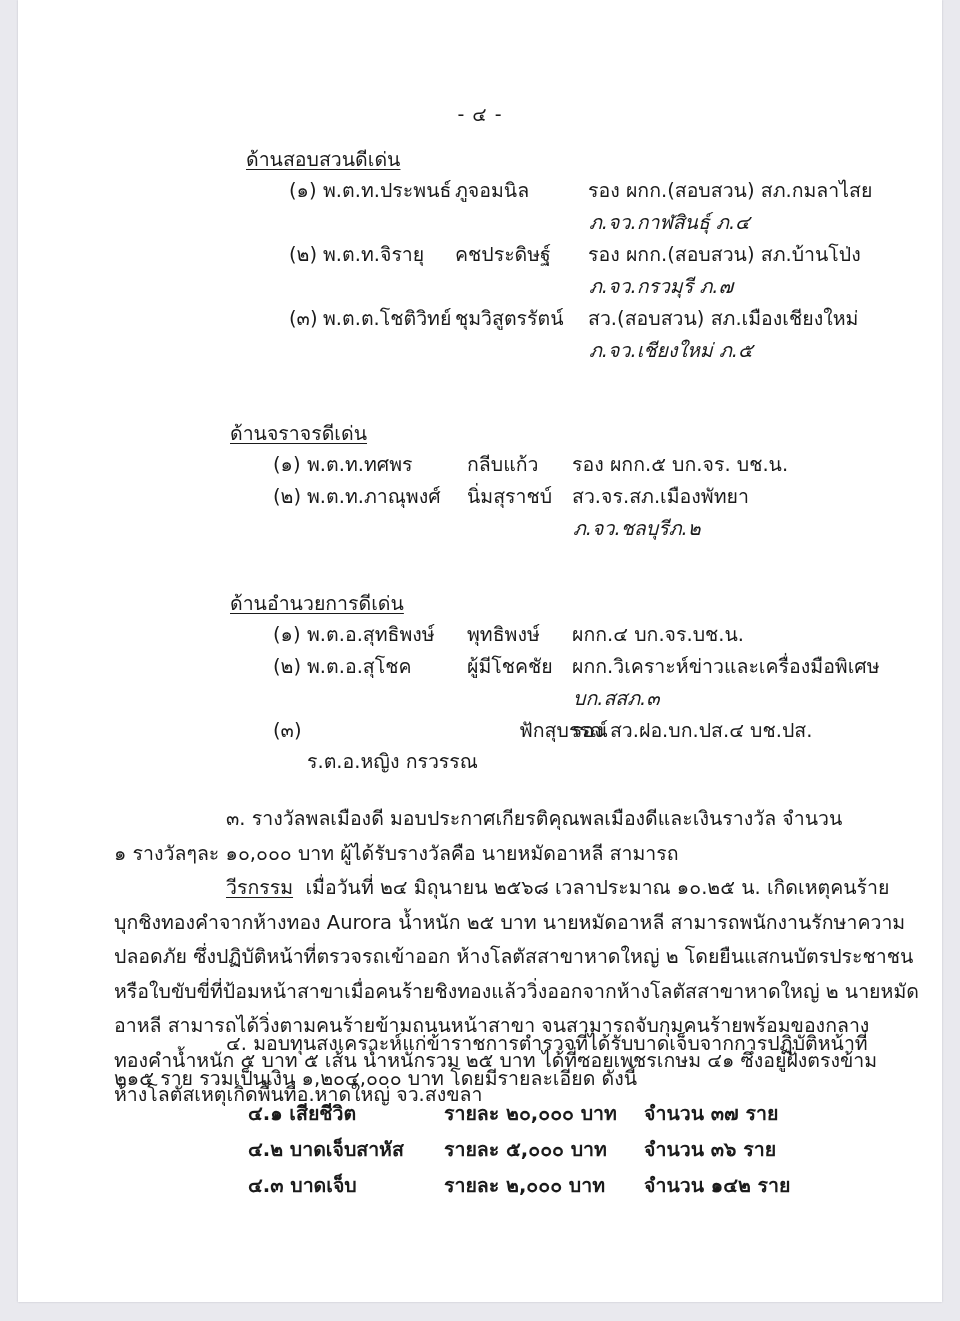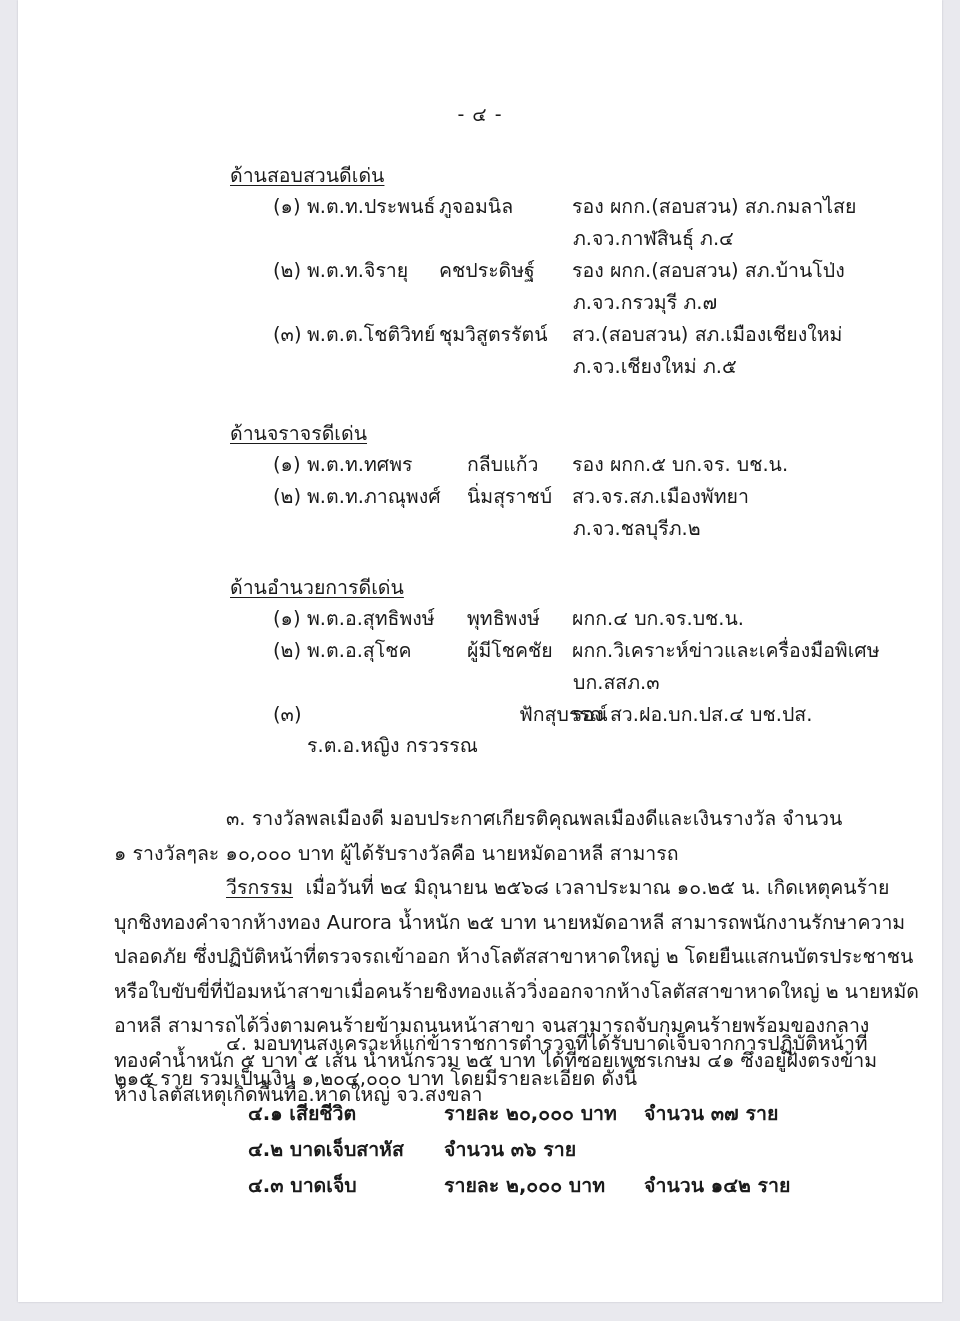--- a/index.html
+++ b/index.html
@@ -140,7 +140,7 @@
 
     <div class="page-number">- ๔ -</div>
 
-    <div class="section" style="top:160px;">
+    <div class="section" style="top:144px;padding-left:16px;">
       <div class="section-heading">ด้านสอบสวนดีเด่น</div>
 
       <div class="entry">

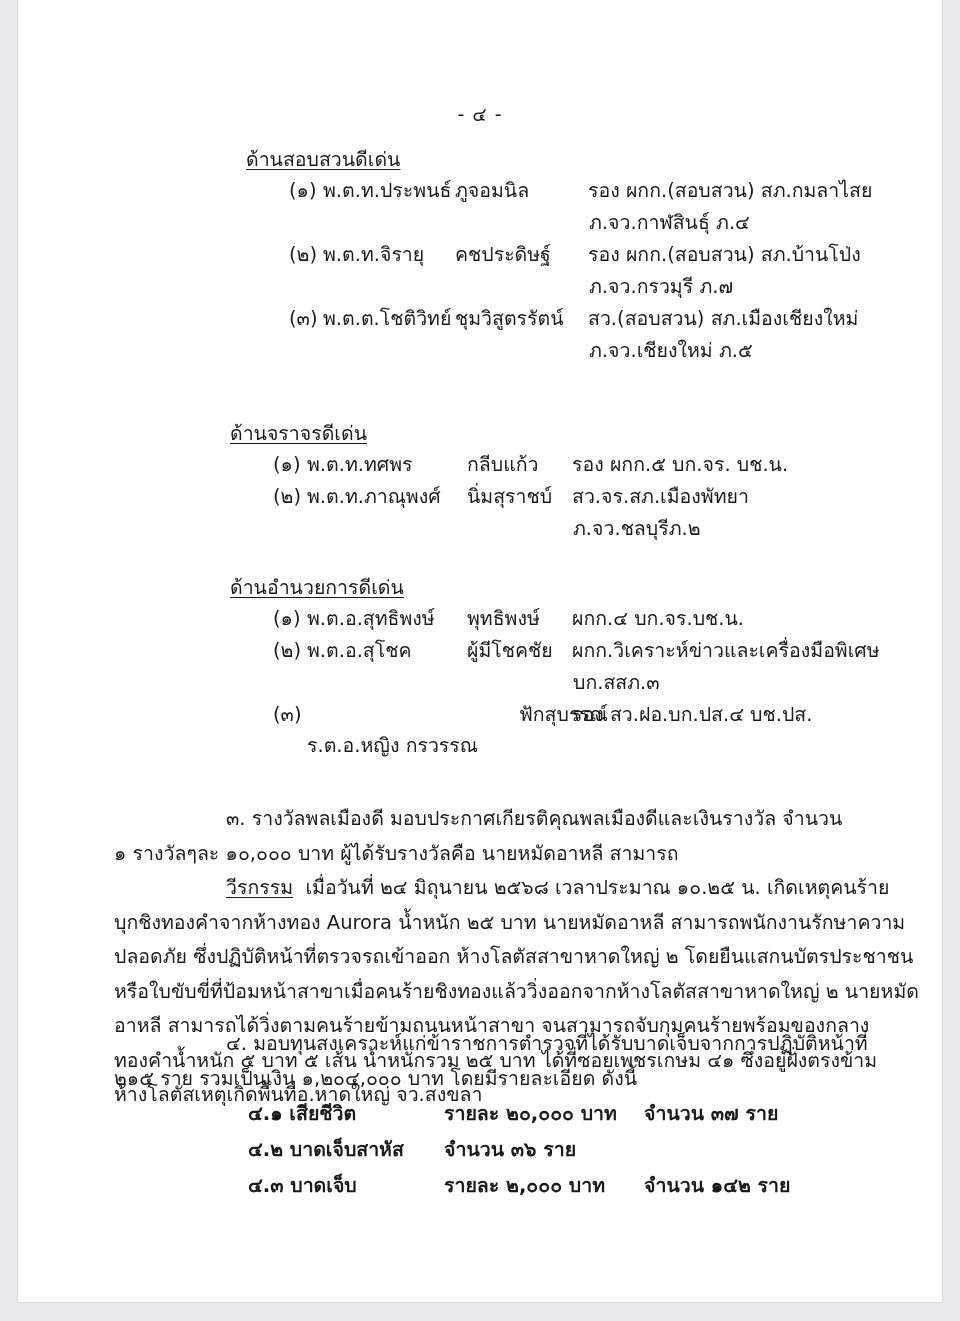--- a/index.html
+++ b/index.html
@@ -89,6 +89,7 @@
     margin-left: 555px;
     line-height: 32px;
     white-space: nowrap;
+    font-style: italic;
   }
 
   .para {

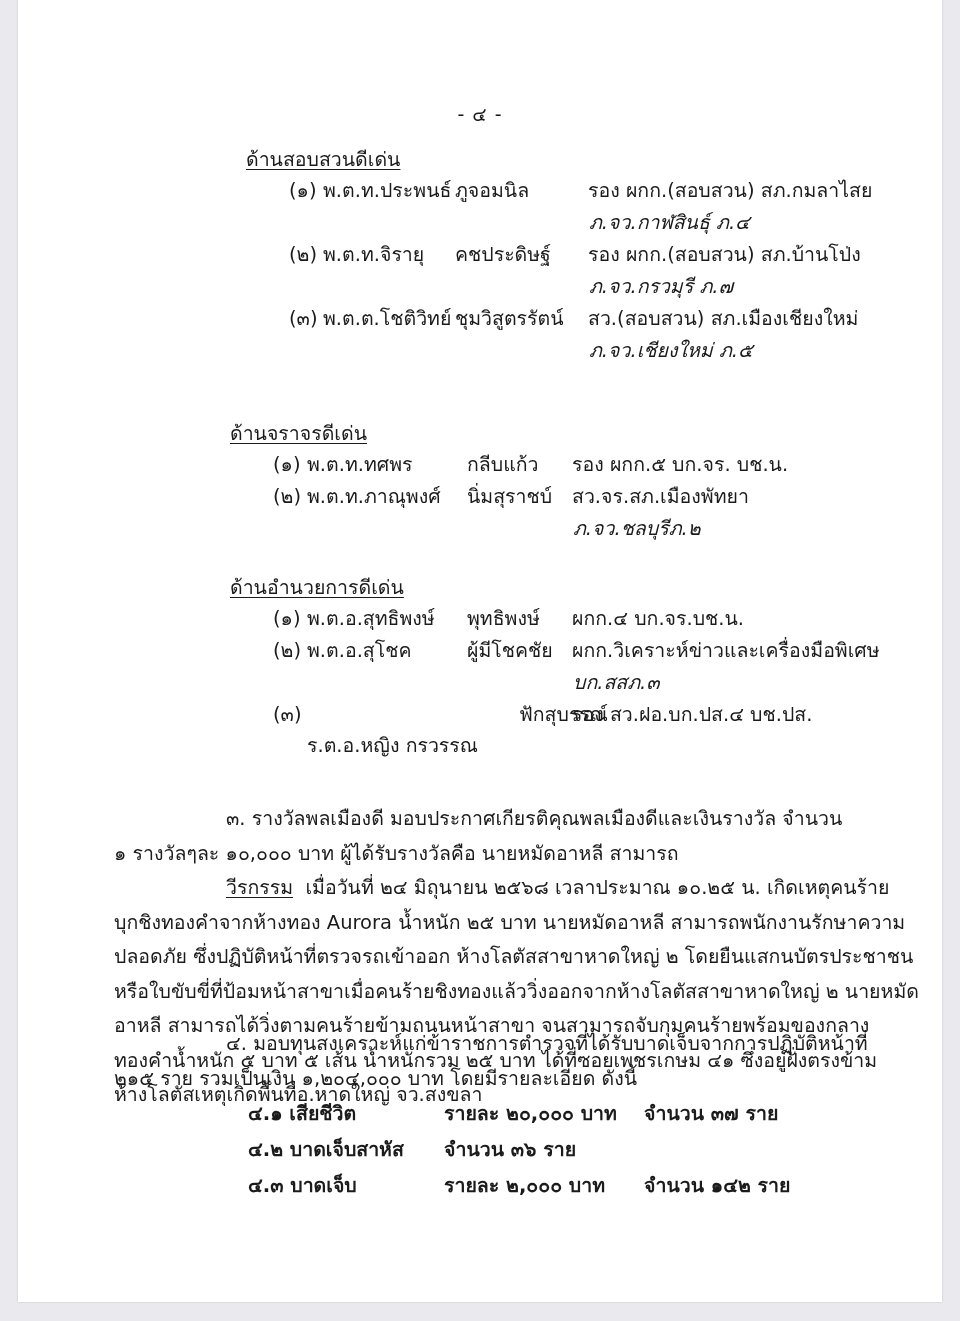--- a/index.html
+++ b/index.html
@@ -188,7 +188,7 @@
       <div class="pos-cont">ภ.จว.ชลบุรีภ.๒</div>
     </div>
 
-    <div class="section" style="top:572px;">
+    <div class="section" style="top:588px;">
       <div class="section-heading">ด้านอำนวยการดีเด่น</div>
 
       <div class="entry wide">

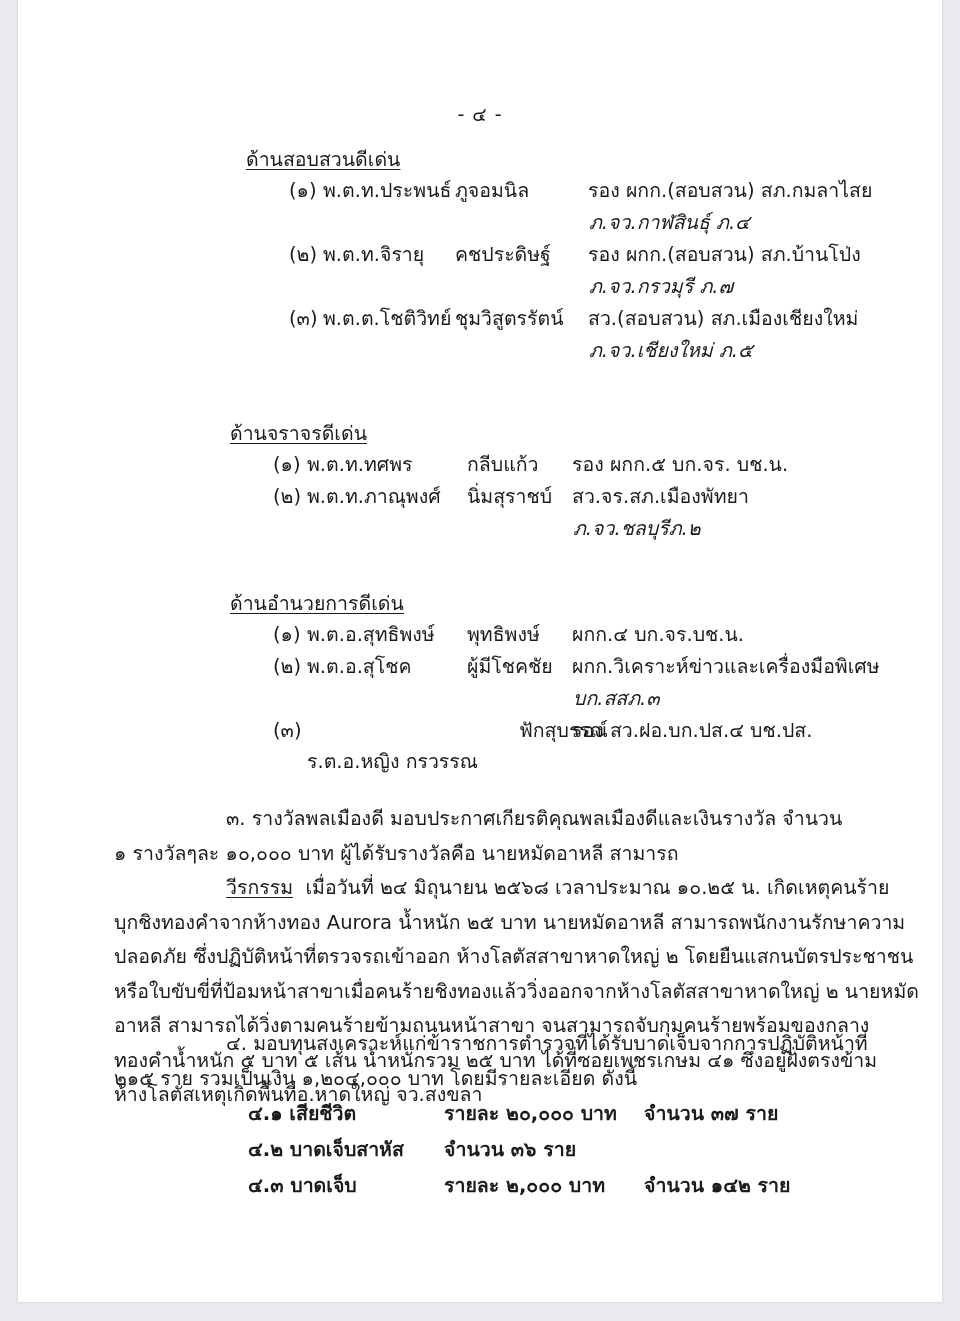--- a/index.html
+++ b/index.html
@@ -245,6 +245,7 @@
       </div>
       <div class="fin-row">
         <span class="fin-label">๔.๒ บาดเจ็บสาหัส</span>
+        <span class="fin-rate">รายละ   ๕,๐๐๐ บาท</span>
         <span class="fin-count">จำนวน  ๓๖ ราย</span>
       </div>
       <div class="fin-row">

